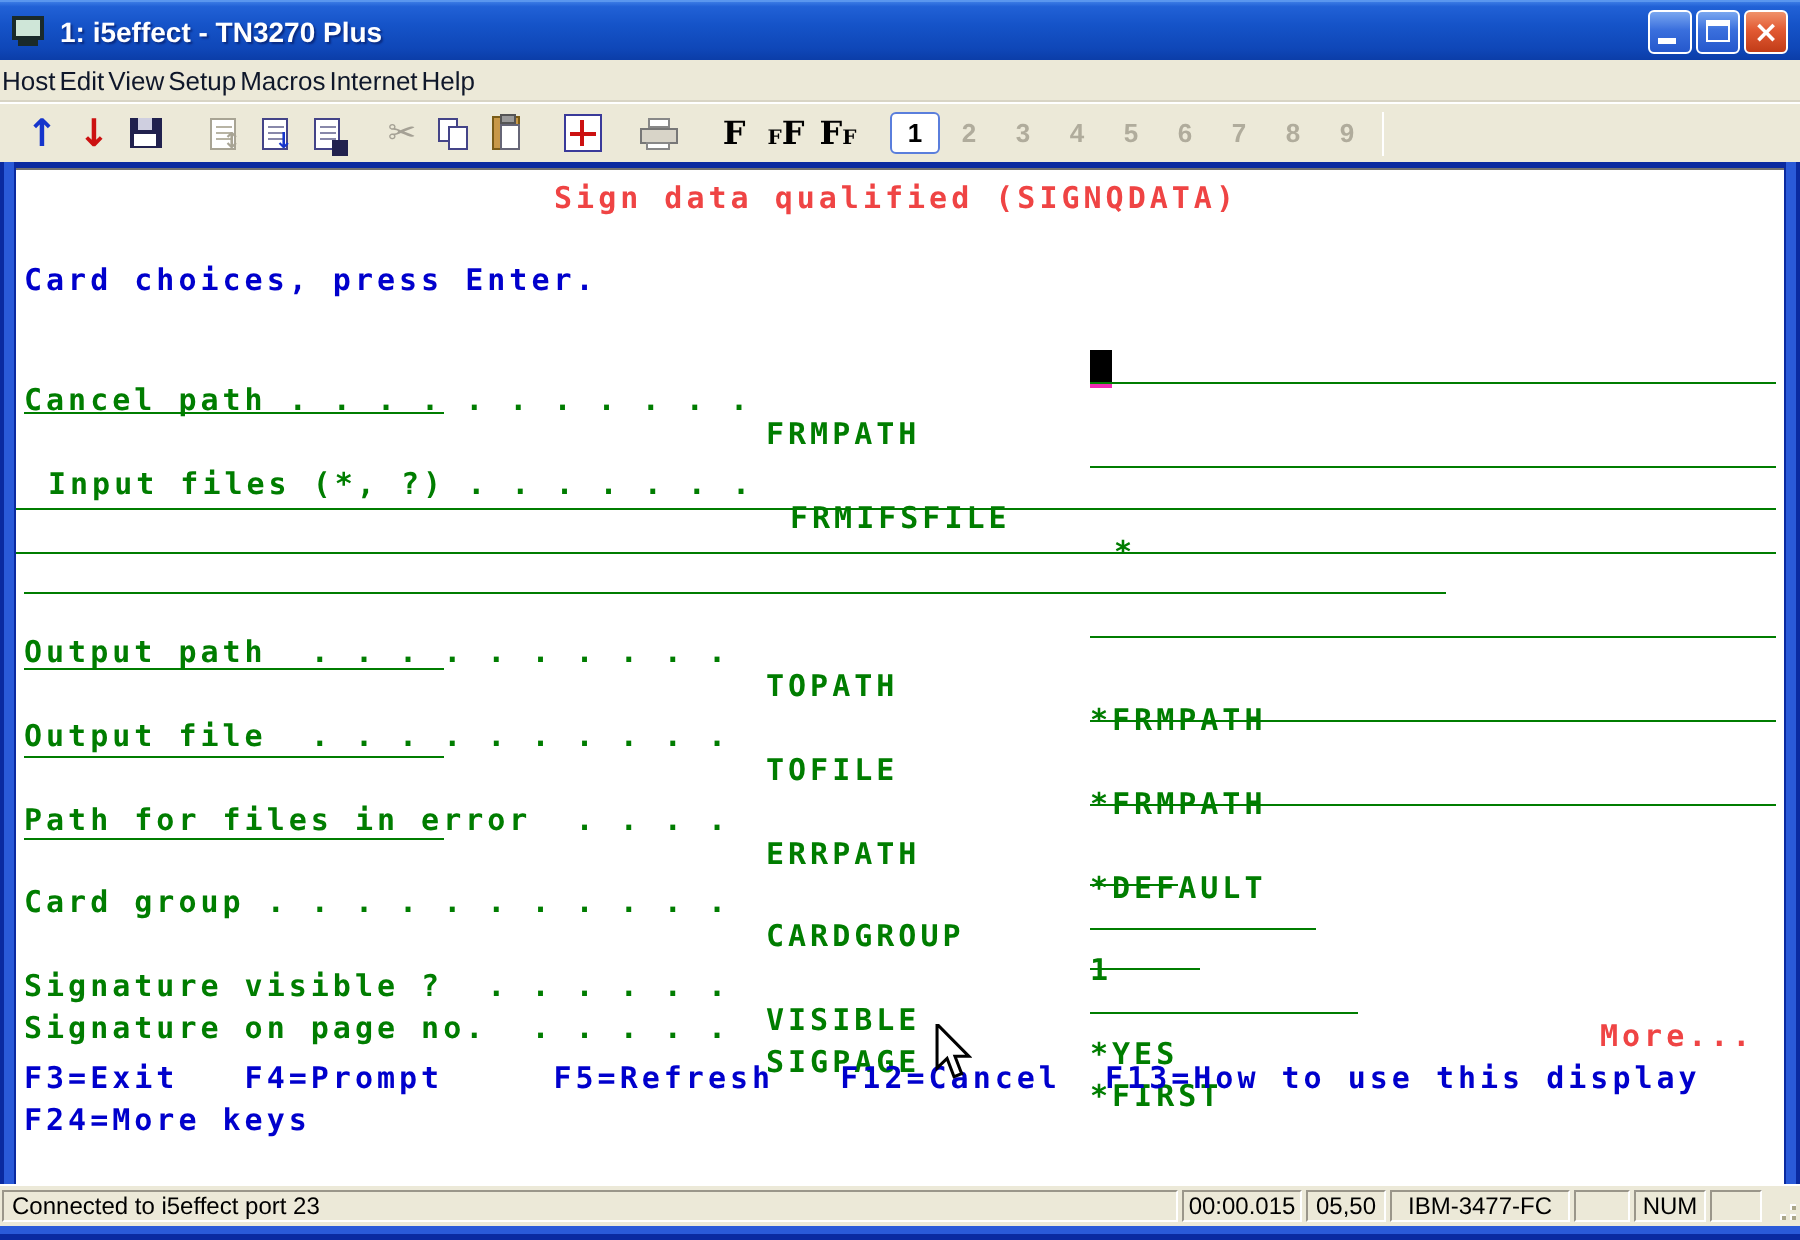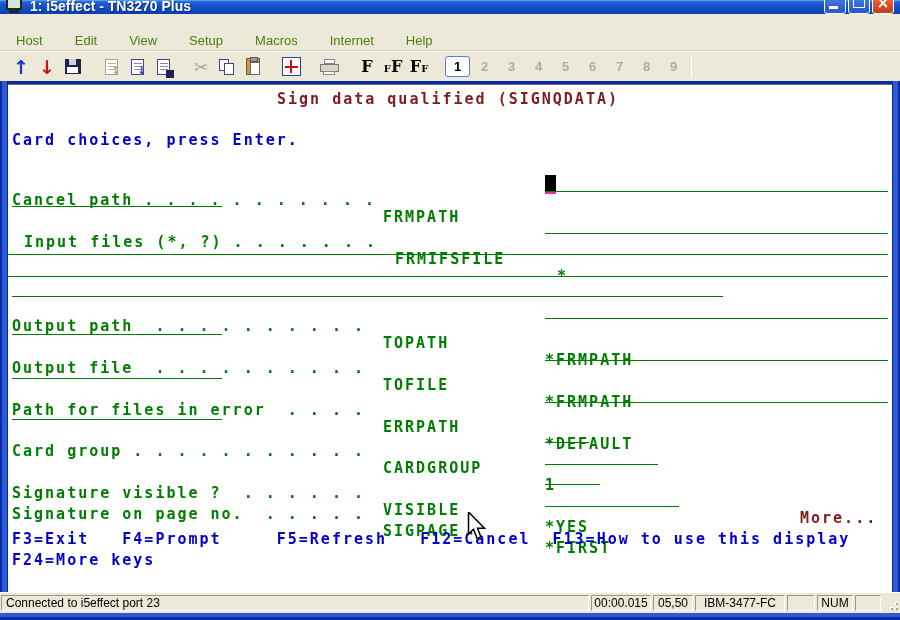--- a/index.html
+++ b/index.html
@@ -8,9 +8,9 @@
 
   
   .titlebar {
-    position:absolute; left:0; top:0; width:900px; height:14px;
+    position:absolute; left:0; top:0; width:900px; height:30px;
     background:linear-gradient(180deg,#3a7ae4 0%,#2161d6 8%,#1553c8 40%,#0f47b8 80%,#0b3da8 100%);
-    border-top:1px solid #5a96ee; display:flex; align-items:flex-end; padding:0 6px;
+    border-top:1px solid #5a96ee; display:flex; align-items:center; padding:0 6px;
   }
   .app-icon { width:18px; height:16px; margin-right:6px; position:relative; }
   .app-icon .scr { position:absolute; left:0; top:0; width:16px; height:12px; background:#cfe6d8; border:2px solid #1a2a2a; }

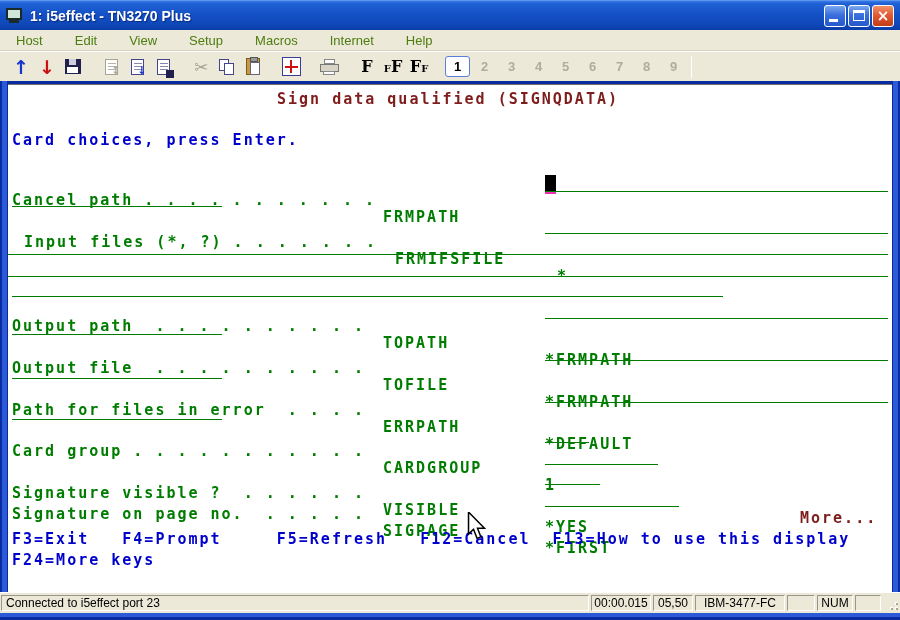--- a/index.html
+++ b/index.html
@@ -28,7 +28,7 @@
 
   
   .menubar { position:absolute; left:0; top:30px; width:900px; height:21px; background:#ece9d8; display:flex; align-items:center; border-bottom:1px solid #d8d4c4; }
-  .menu-item { padding:2px 16px; font-size:13px; color:#4d7c0f; }
+  .menu-item { padding:2px 1px; font-size:13px; color:#0f172a; }
 
   
   .toolbar { position:absolute; left:0; top:51px; width:900px; height:30px; background:#ece9d8; display:flex; align-items:center; padding-left:8px; border-top:1px solid #fff; }

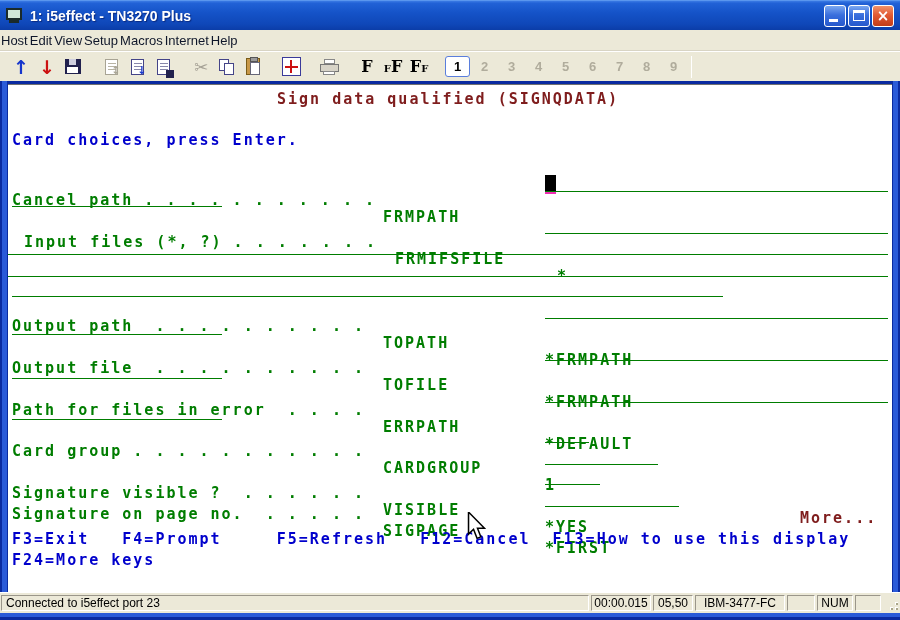--- a/index.html
+++ b/index.html
@@ -75,7 +75,7 @@
     border-top:1px solid #707070;
   }
   .trow { position:absolute; height:17px; line-height:17px; white-space:pre; }
-  .green { color:#007d00; } .blue { color:#0000cc; } .black { color:#7f1d1d; }
+  .green { color:#007d00; } .blue { color:#0000cc; } .black { color:#ef4444; }
   .lbl { position:absolute; left:4px; }
   .prm { position:absolute; left:375px; }
   .val { position:absolute; left:537px; }

